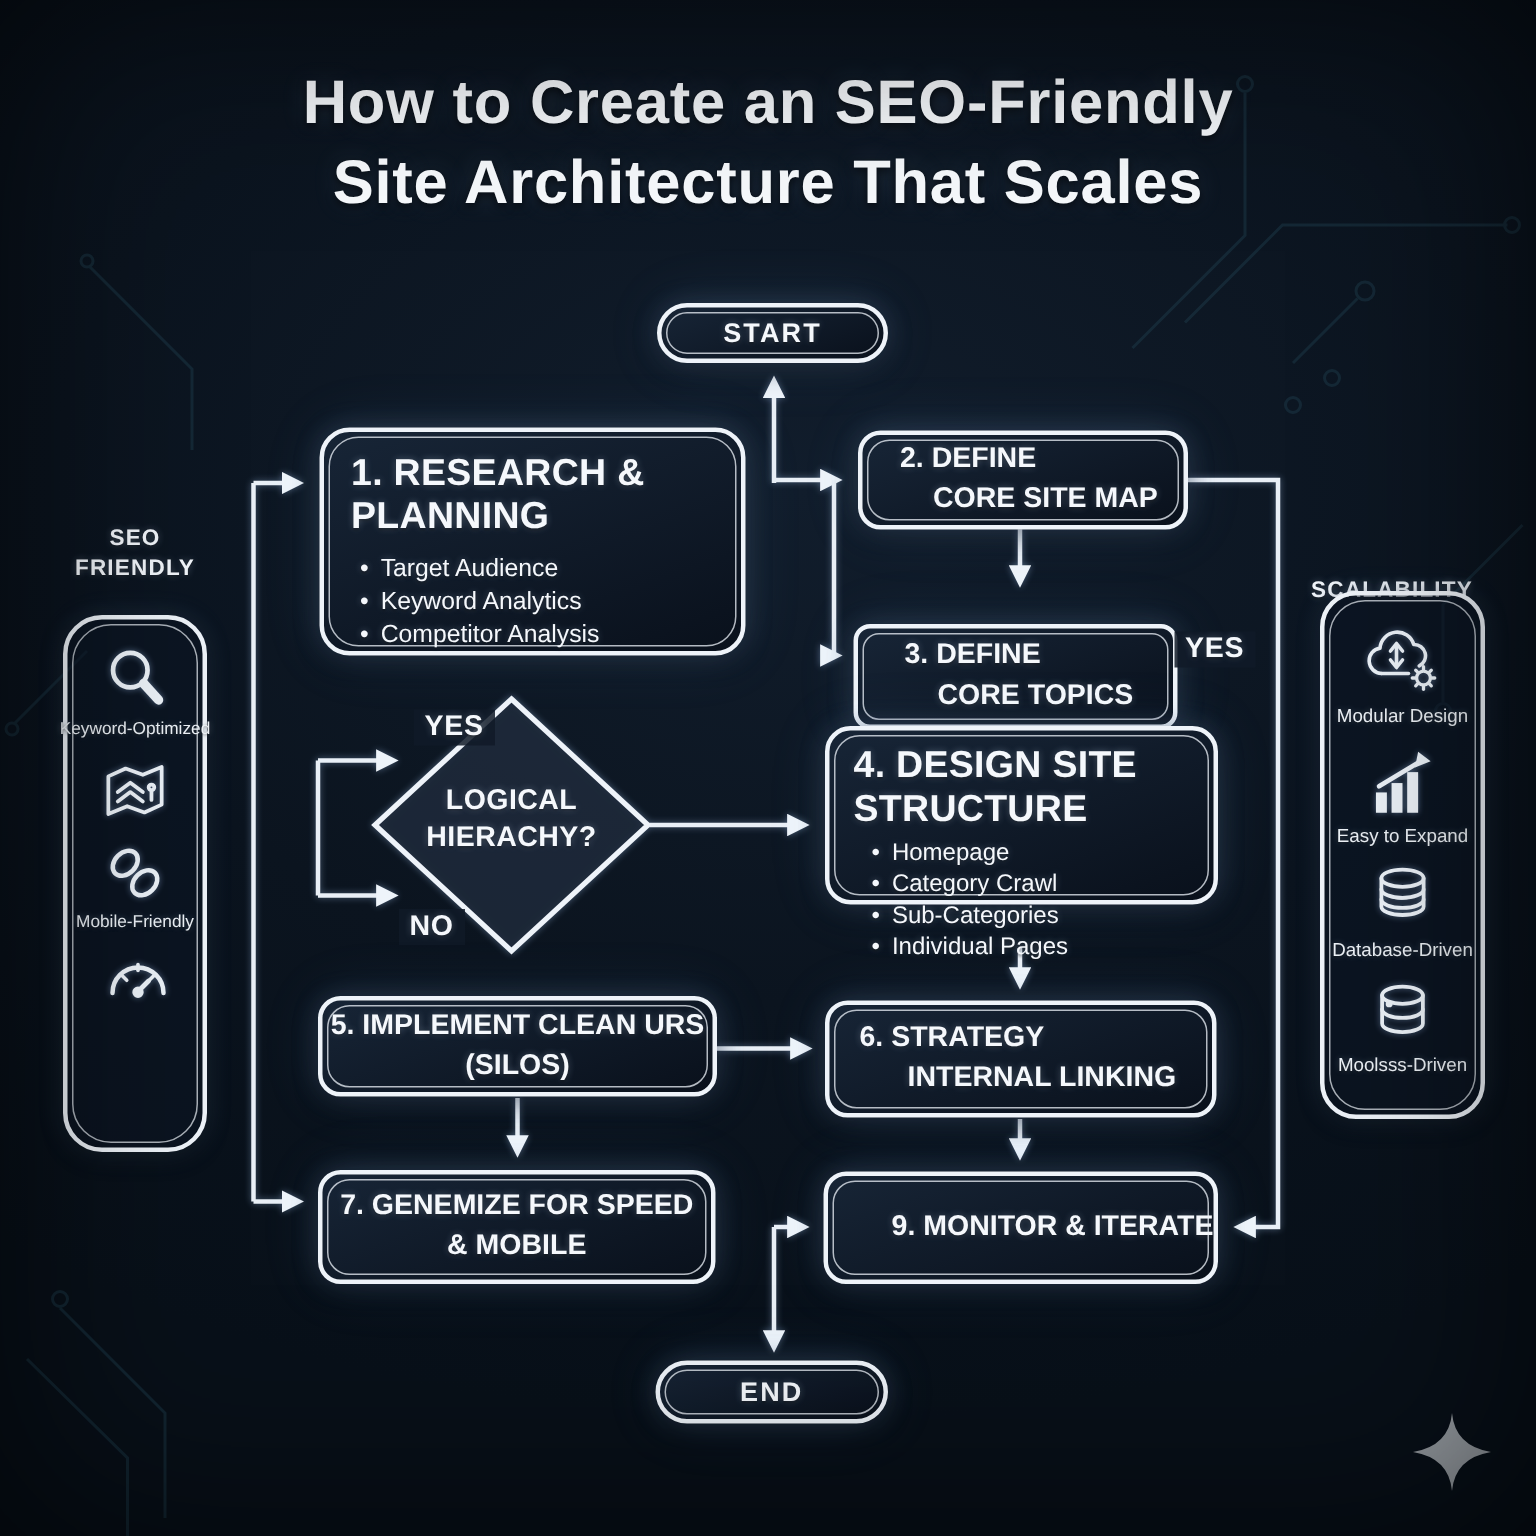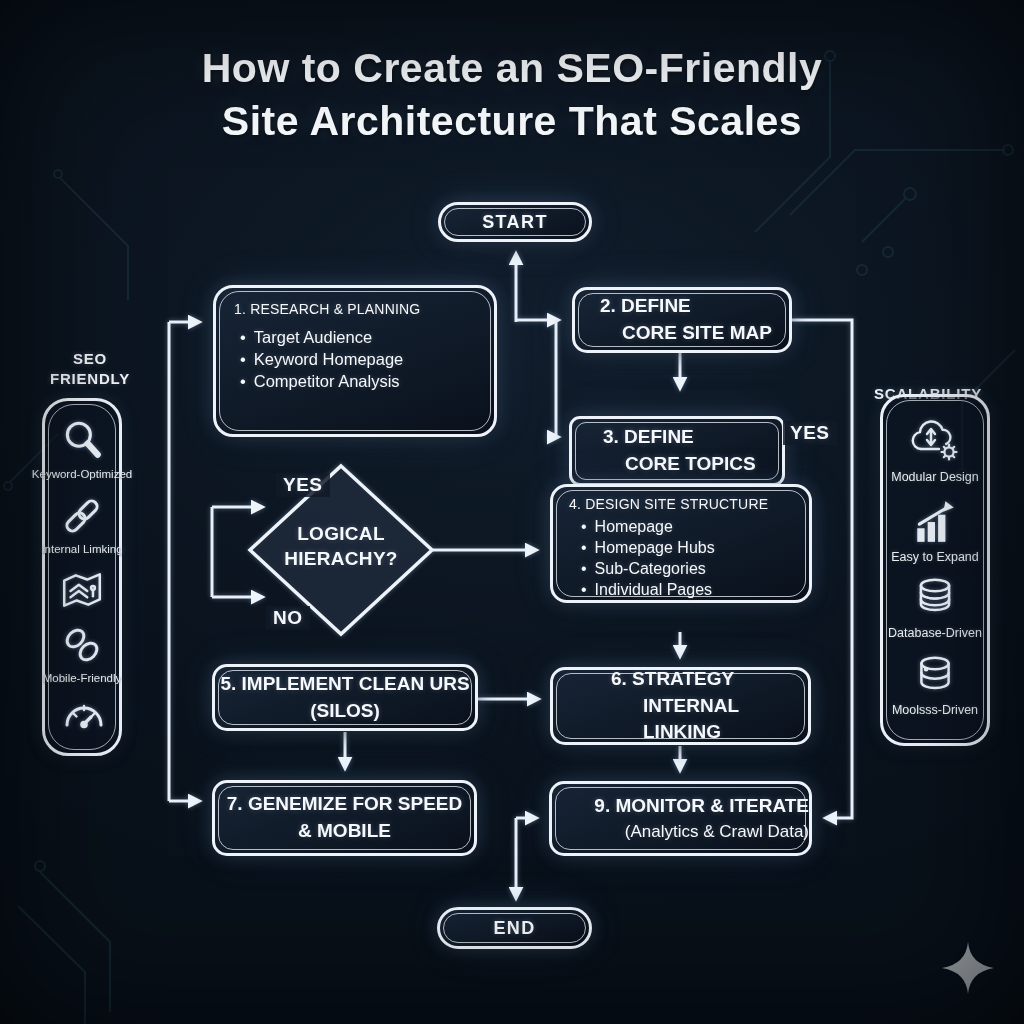--- a/index.html
+++ b/index.html
@@ -37,7 +37,7 @@
     font-weight:bold;font-size:19px;line-height:1.4;}
   .left2 .l2{margin-left:22px;}
   .listbox{padding:13px 18px;border-radius:20px;}
-  .listbox .bx-title{font-weight:normal;font-size:14px;letter-spacing:.2px;}
+  .listbox .bx-title{font-weight:bold;font-size:25px;letter-spacing:.2px;}
   .listbox ul{list-style:none;margin:10px 0 0 6px;padding:0;font-size:16.5px;line-height:1.32;}
   .listbox li::before{content:"\2022";margin-right:8px;}
   .sub{font-weight:normal;font-size:17px;}

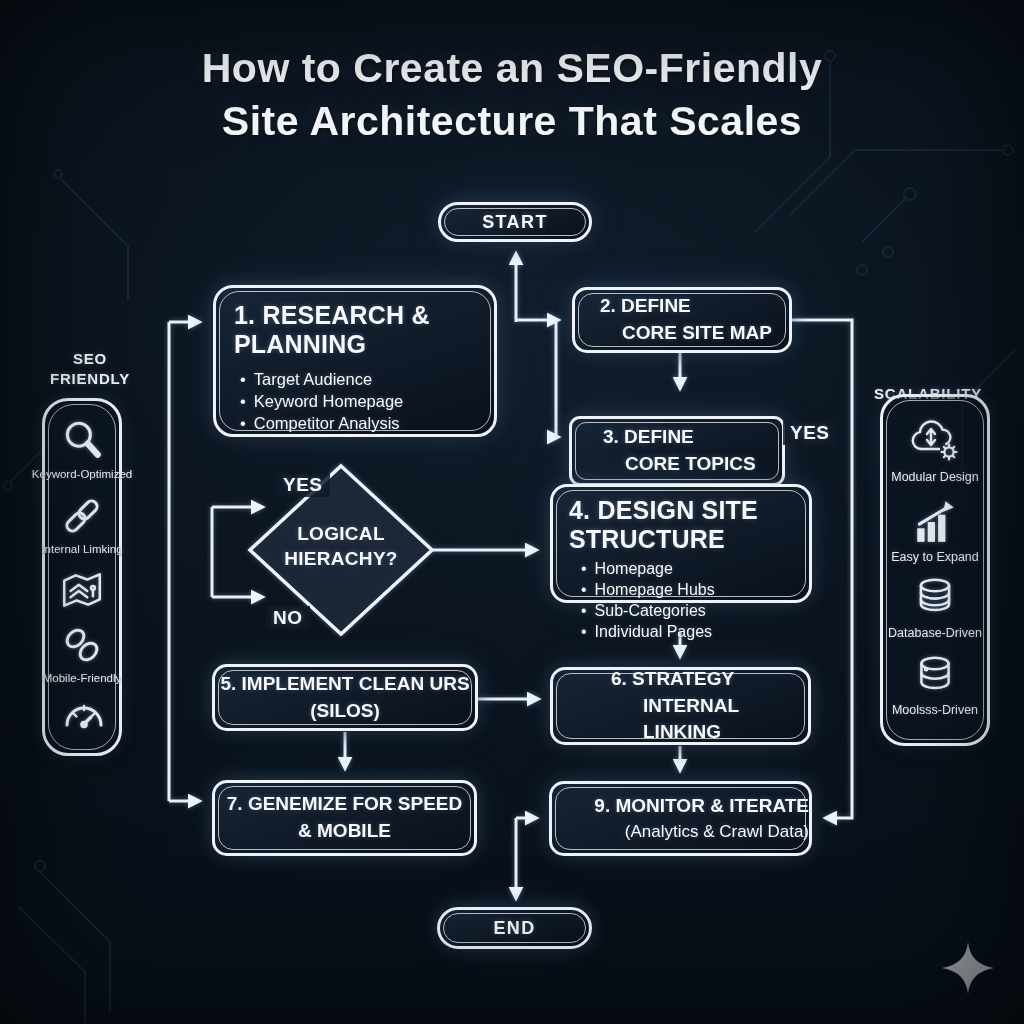--- a/index.html
+++ b/index.html
@@ -142,7 +142,7 @@
     <div class="bx-title">1. RESEARCH &amp; PLANNING</div>
     <ul>
       <li>Target Audience</li>
-      <li>Keyword Homepage</li>
+      <li>Keyword Analytics</li>
       <li>Competitor Analysis</li>
     </ul>
   </div>

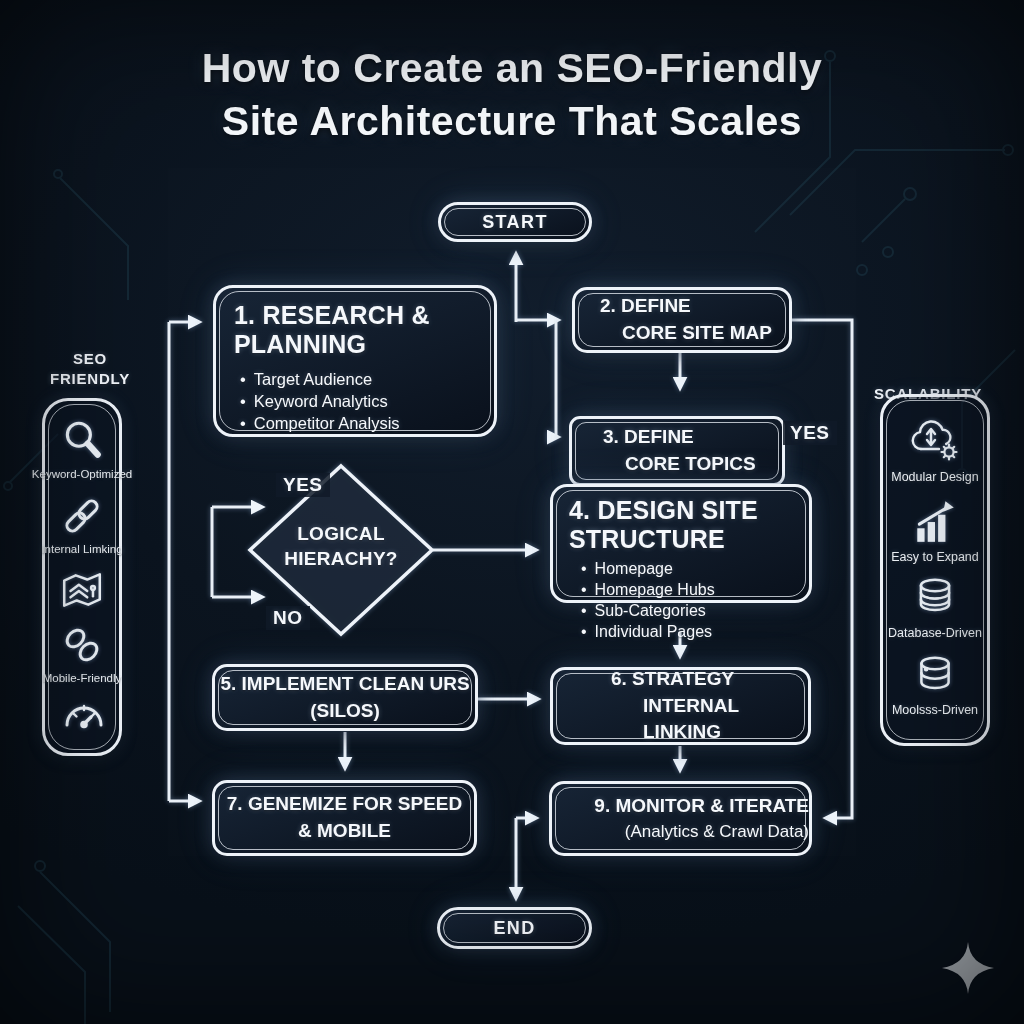--- a/index.html
+++ b/index.html
@@ -199,7 +199,7 @@
     <div>SEO</div>
     <div>FRIENDLY</div>
   </div>
-  <div class="side-panel" style="left:42px;top:398px;width:80px;height:358px;">
+  <div class="side-panel" style="left:42px;top:410px;width:96px;height:358px;">
     <div class="panel-item" style="margin-top:16px;">
       <svg class="icon" width="46" height="46" viewBox="0 0 44 44">
         <circle cx="19" cy="17" r="11" stroke-width="3"></circle>

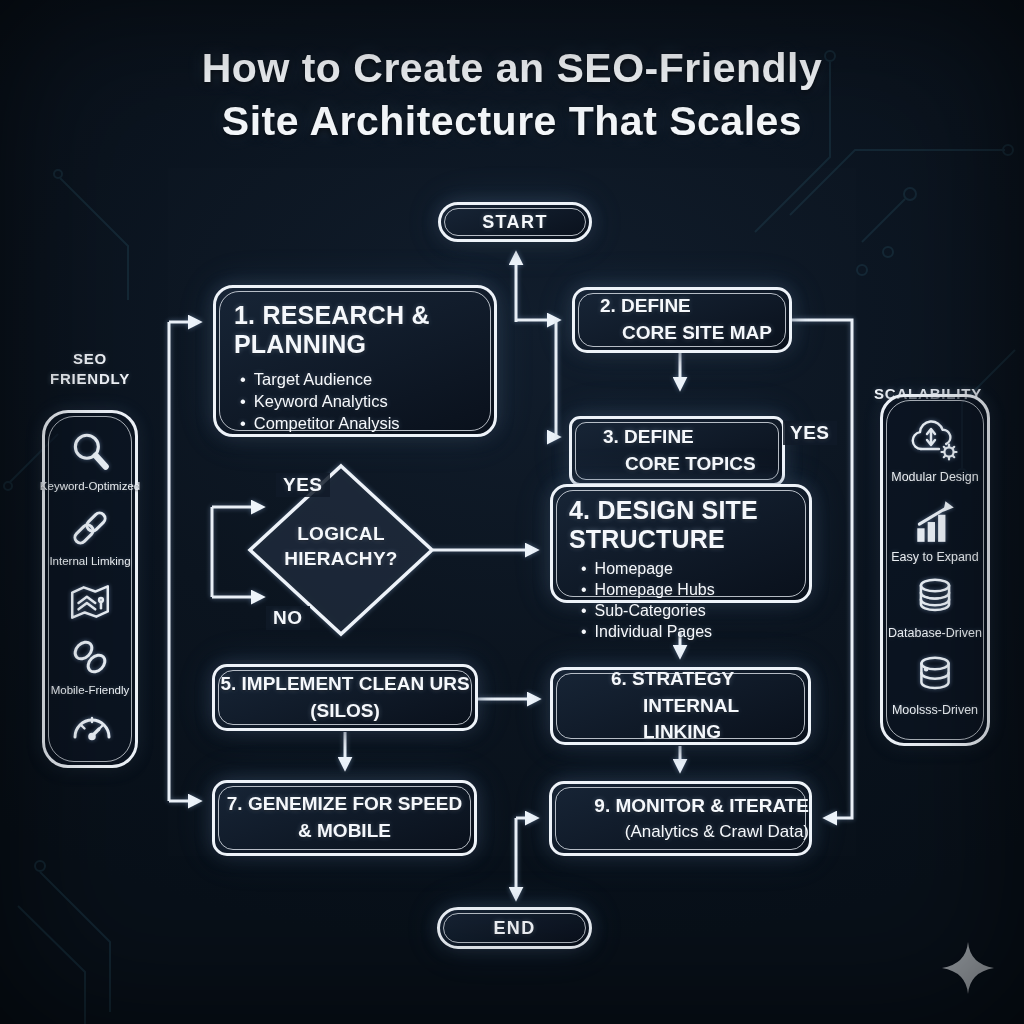--- a/index.html
+++ b/index.html
@@ -207,15 +207,6 @@
       </svg>
       <div class="panel-label">Keyword-Optimized</div>
     </div>
-    <div class="panel-item" style="margin-top:14px;">
-      <svg class="icon" width="44" height="44" viewBox="0 0 44 44">
-        <g transform="rotate(-45 22 22)" stroke-width="3">
-          <rect x="3" y="16.5" width="21" height="11" rx="5.5"></rect>
-          <rect x="20" y="16.5" width="21" height="11" rx="5.5"></rect>
-        </g>
-      </svg>
-      <div class="panel-label">Internal Limking</div>
-    </div>
     <div class="panel-item" style="margin-top:12px;">
       <svg class="icon" width="46" height="46" viewBox="0 0 44 44">
         <path d="M5 13 L16 8 L27 12 L39 7 L39 31 L28 36 L17 32 L5 37 Z"></path>

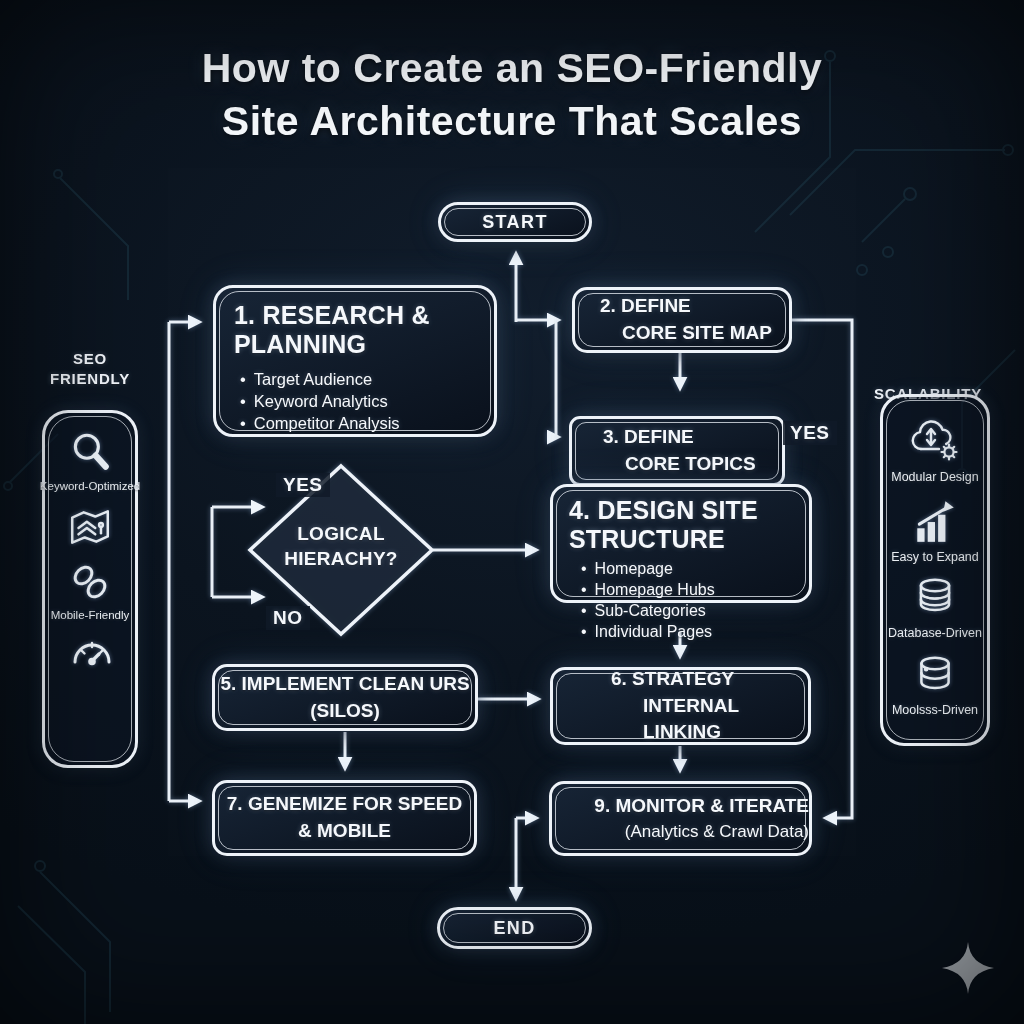--- a/index.html
+++ b/index.html
@@ -169,7 +169,7 @@
     <div class="bx-title">4. DESIGN SITE STRUCTURE</div>
     <ul style="margin-top:4px;font-size:16px;margin-left:12px;">
       <li>Homepage</li>
-      <li>Homepage Hubs</li>
+      <li>Category Crawl</li>
       <li>Sub-Categories</li>
       <li>Individual Pages</li>
     </ul>

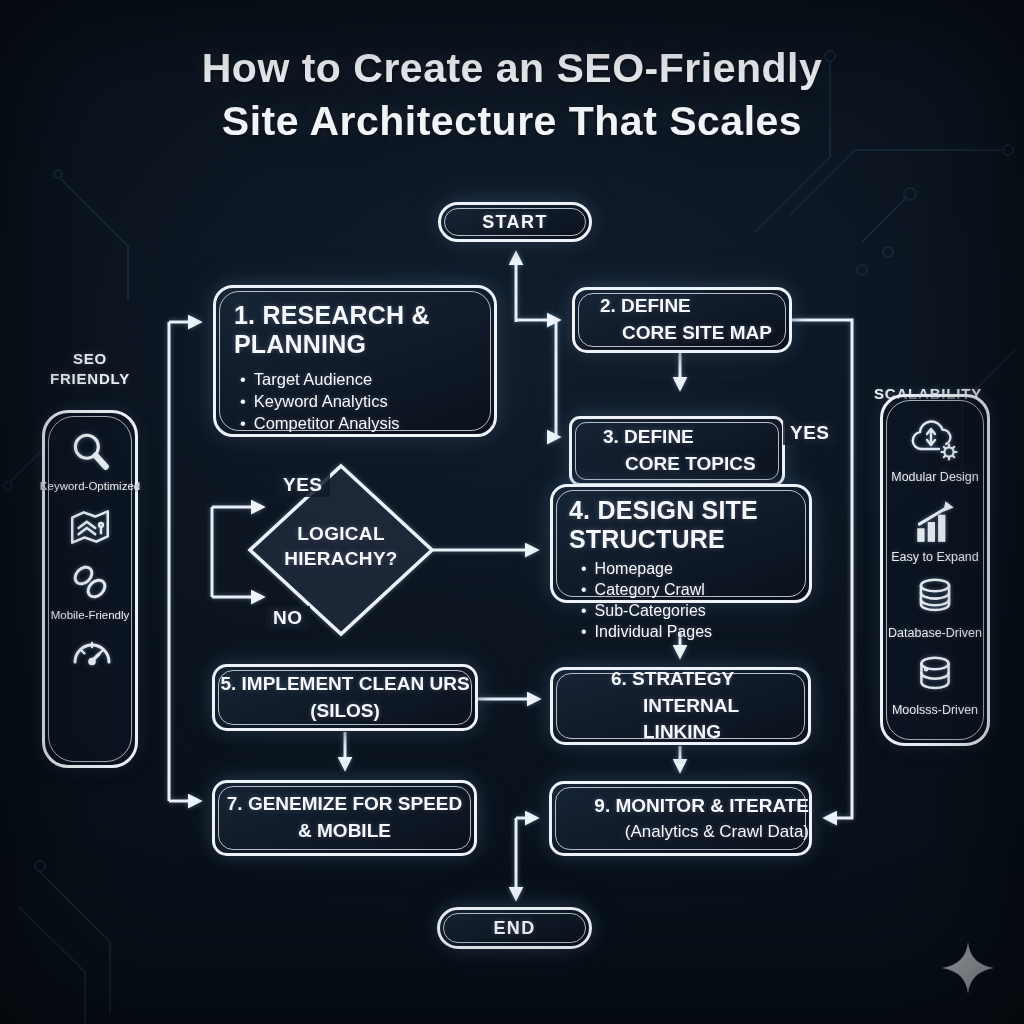--- a/index.html
+++ b/index.html
@@ -180,7 +180,7 @@
     <span>(SILOS)</span>
   </div>
 
-  <div class="node left2" style="left:550px;top:667px;width:261px;height:78px;border-radius:15px;padding-left:58px;">
+  <div class="node left2" style="left:550px;top:667px;width:261px;height:78px;border-radius:15px;padding-left:20px;">
     <span class="l1">6. STRATEGY</span>
     <span class="l2" style="margin-left:32px;">INTERNAL LINKING</span>
   </div>

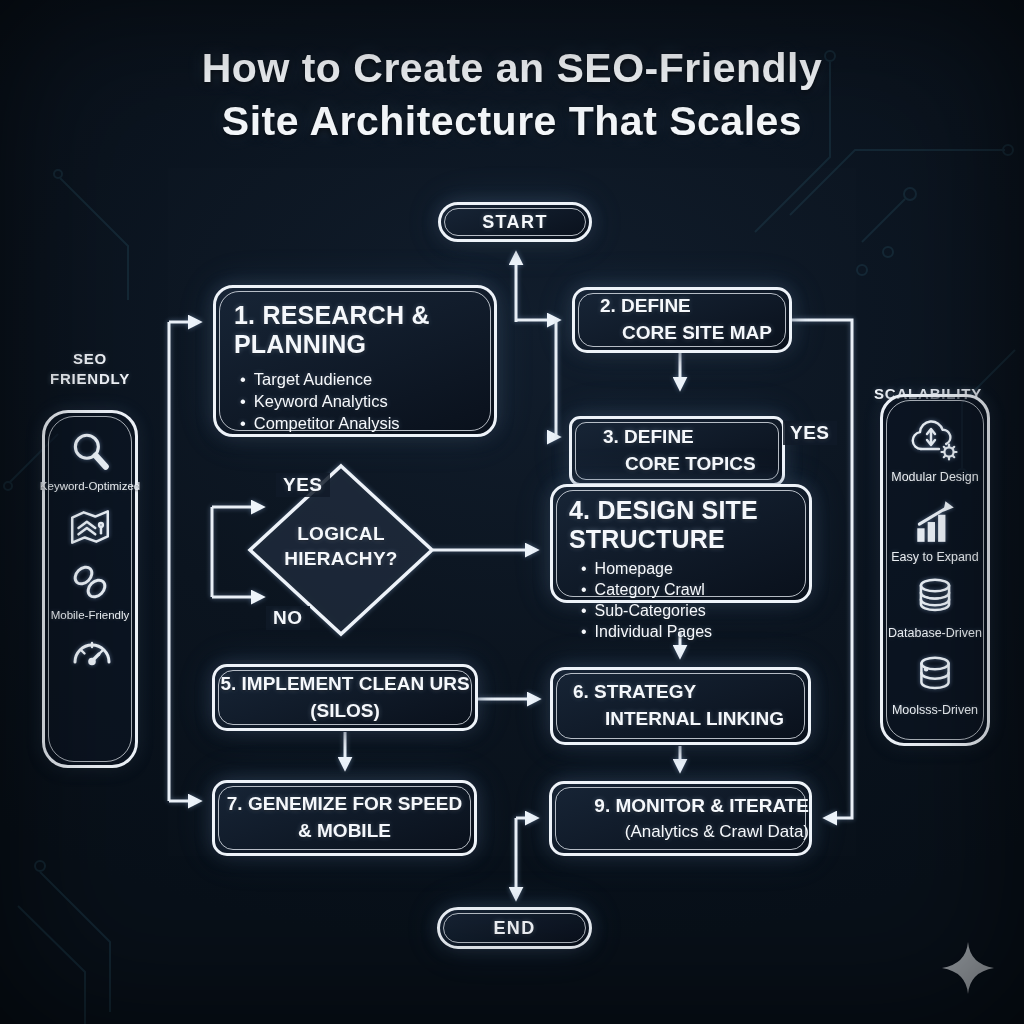--- a/index.html
+++ b/index.html
@@ -192,7 +192,6 @@
 
   <div class="node center2" style="left:549px;top:781px;width:263px;height:75px;border-radius:15px;align-items:flex-end;">
     <span>9. MONITOR &amp; ITERATE</span>
-    <span class="sub">(Analytics &amp; Crawl Data)</span>
   </div>
 
   <div class="panel-title" style="left:40px;top:349px;width:100px;">

